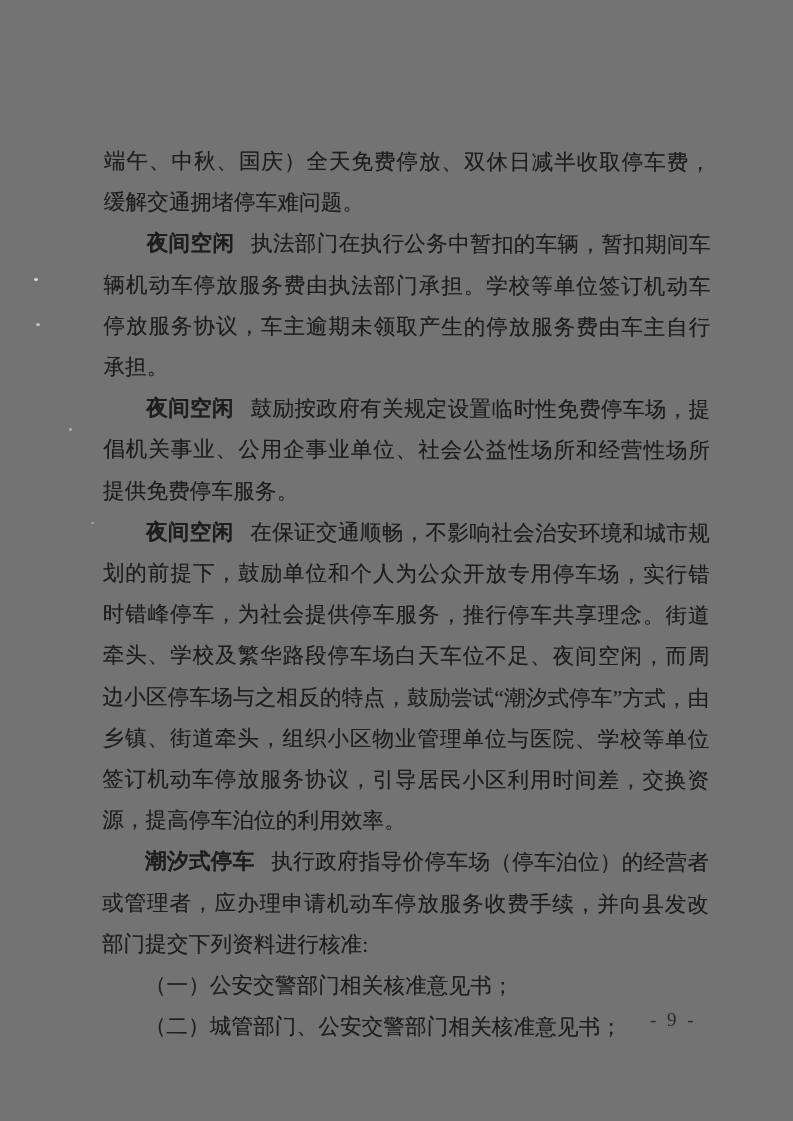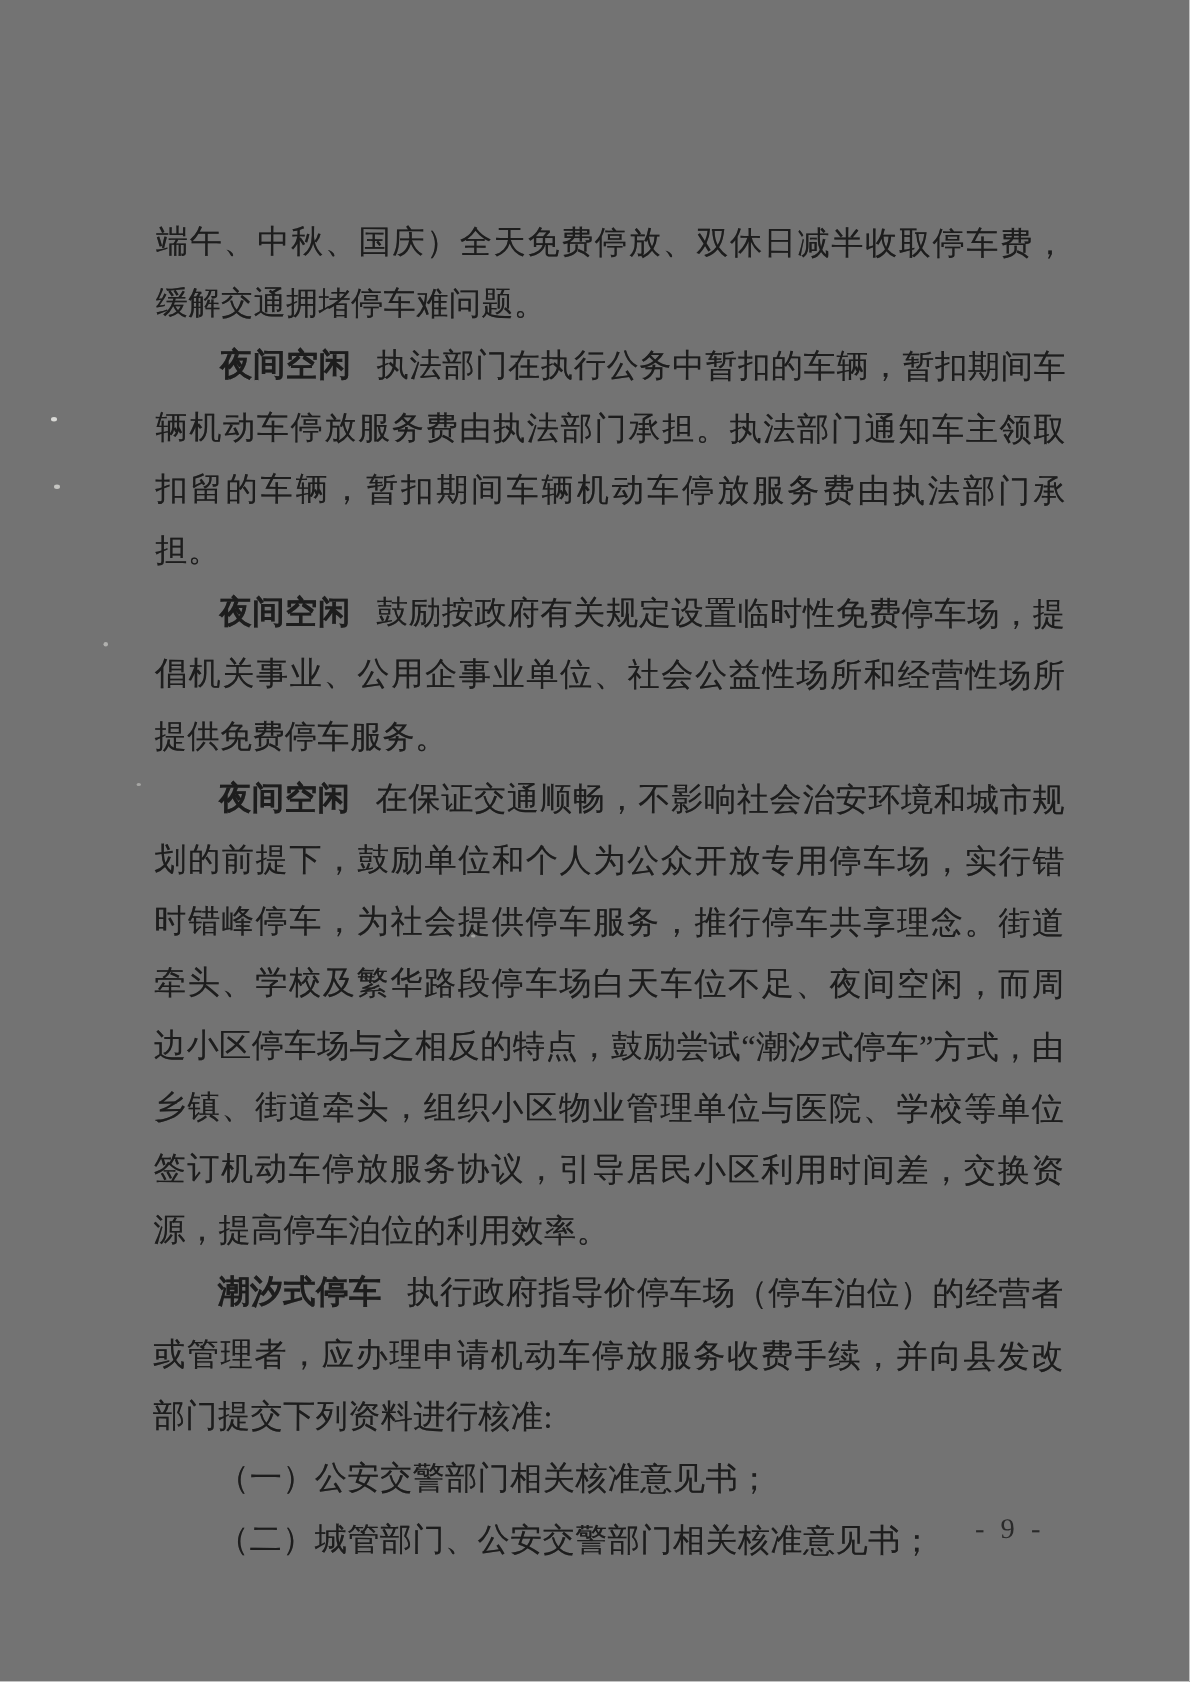--- a/index.html
+++ b/index.html
@@ -73,7 +73,7 @@
 
     <p class="para"><span>端午、中秋、国庆）全天免费停放、双休日减半收取停车费，缓解交通拥堵停车难问题。</span></p>
 
-    <p class="para indent"><span class="article-heading">夜间空闲</span><span>执法部门在执行公务中暂扣的车辆，暂扣期间车辆机动车停放服务费由执法部门承担。执法部门通知车主领取扣留的车辆，暂扣期间车辆机动车停放服务费由执法部门承担。</span></p>
+    <p class="para indent"><span class="article-heading">夜间空闲</span><span>执法部门在执行公务中暂扣的车辆，暂扣期间车辆机动车停放服务费由执法部门承担。学校等单位签订机动车停放服务协议，车主逾期未领取产生的停放服务费由车主自行承担。</span></p>
 
     <p class="para indent"><span class="article-heading">夜间空闲</span><span>鼓励按政府有关规定设置临时性免费停车场，提倡机关事业、公用企事业单位、社会公益性场所和经营性场所提供免费停车服务。</span></p>
 

